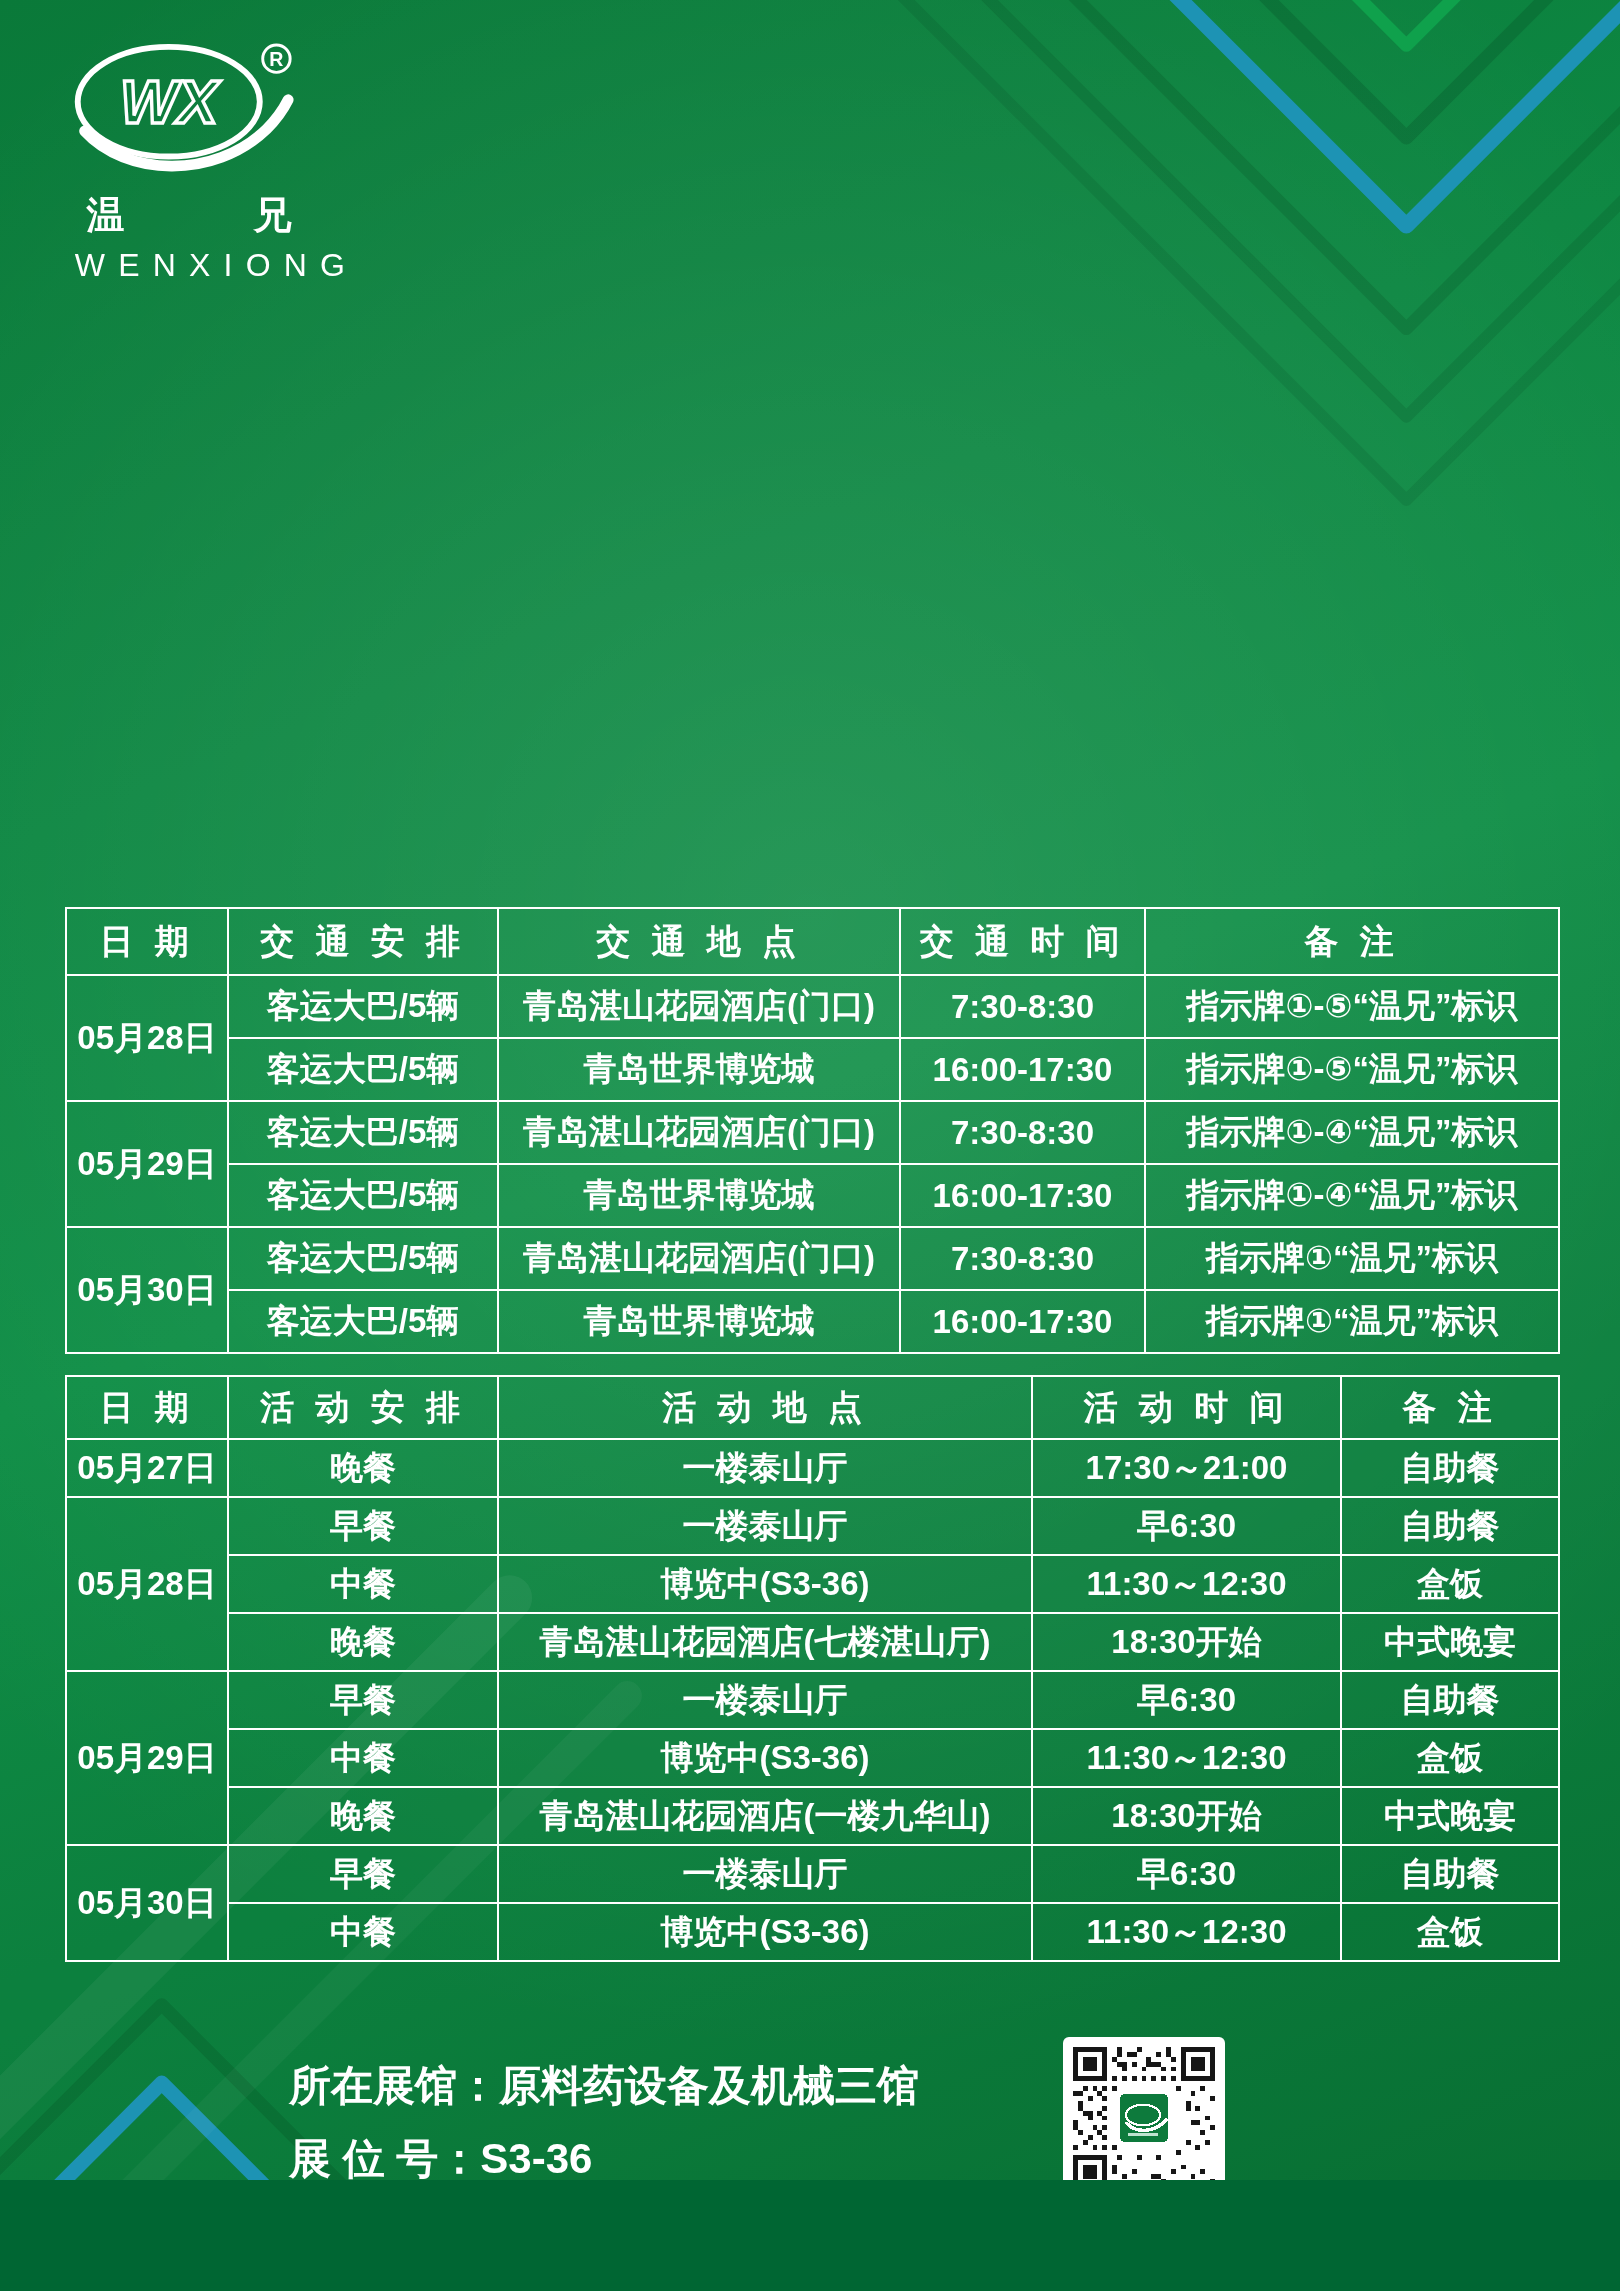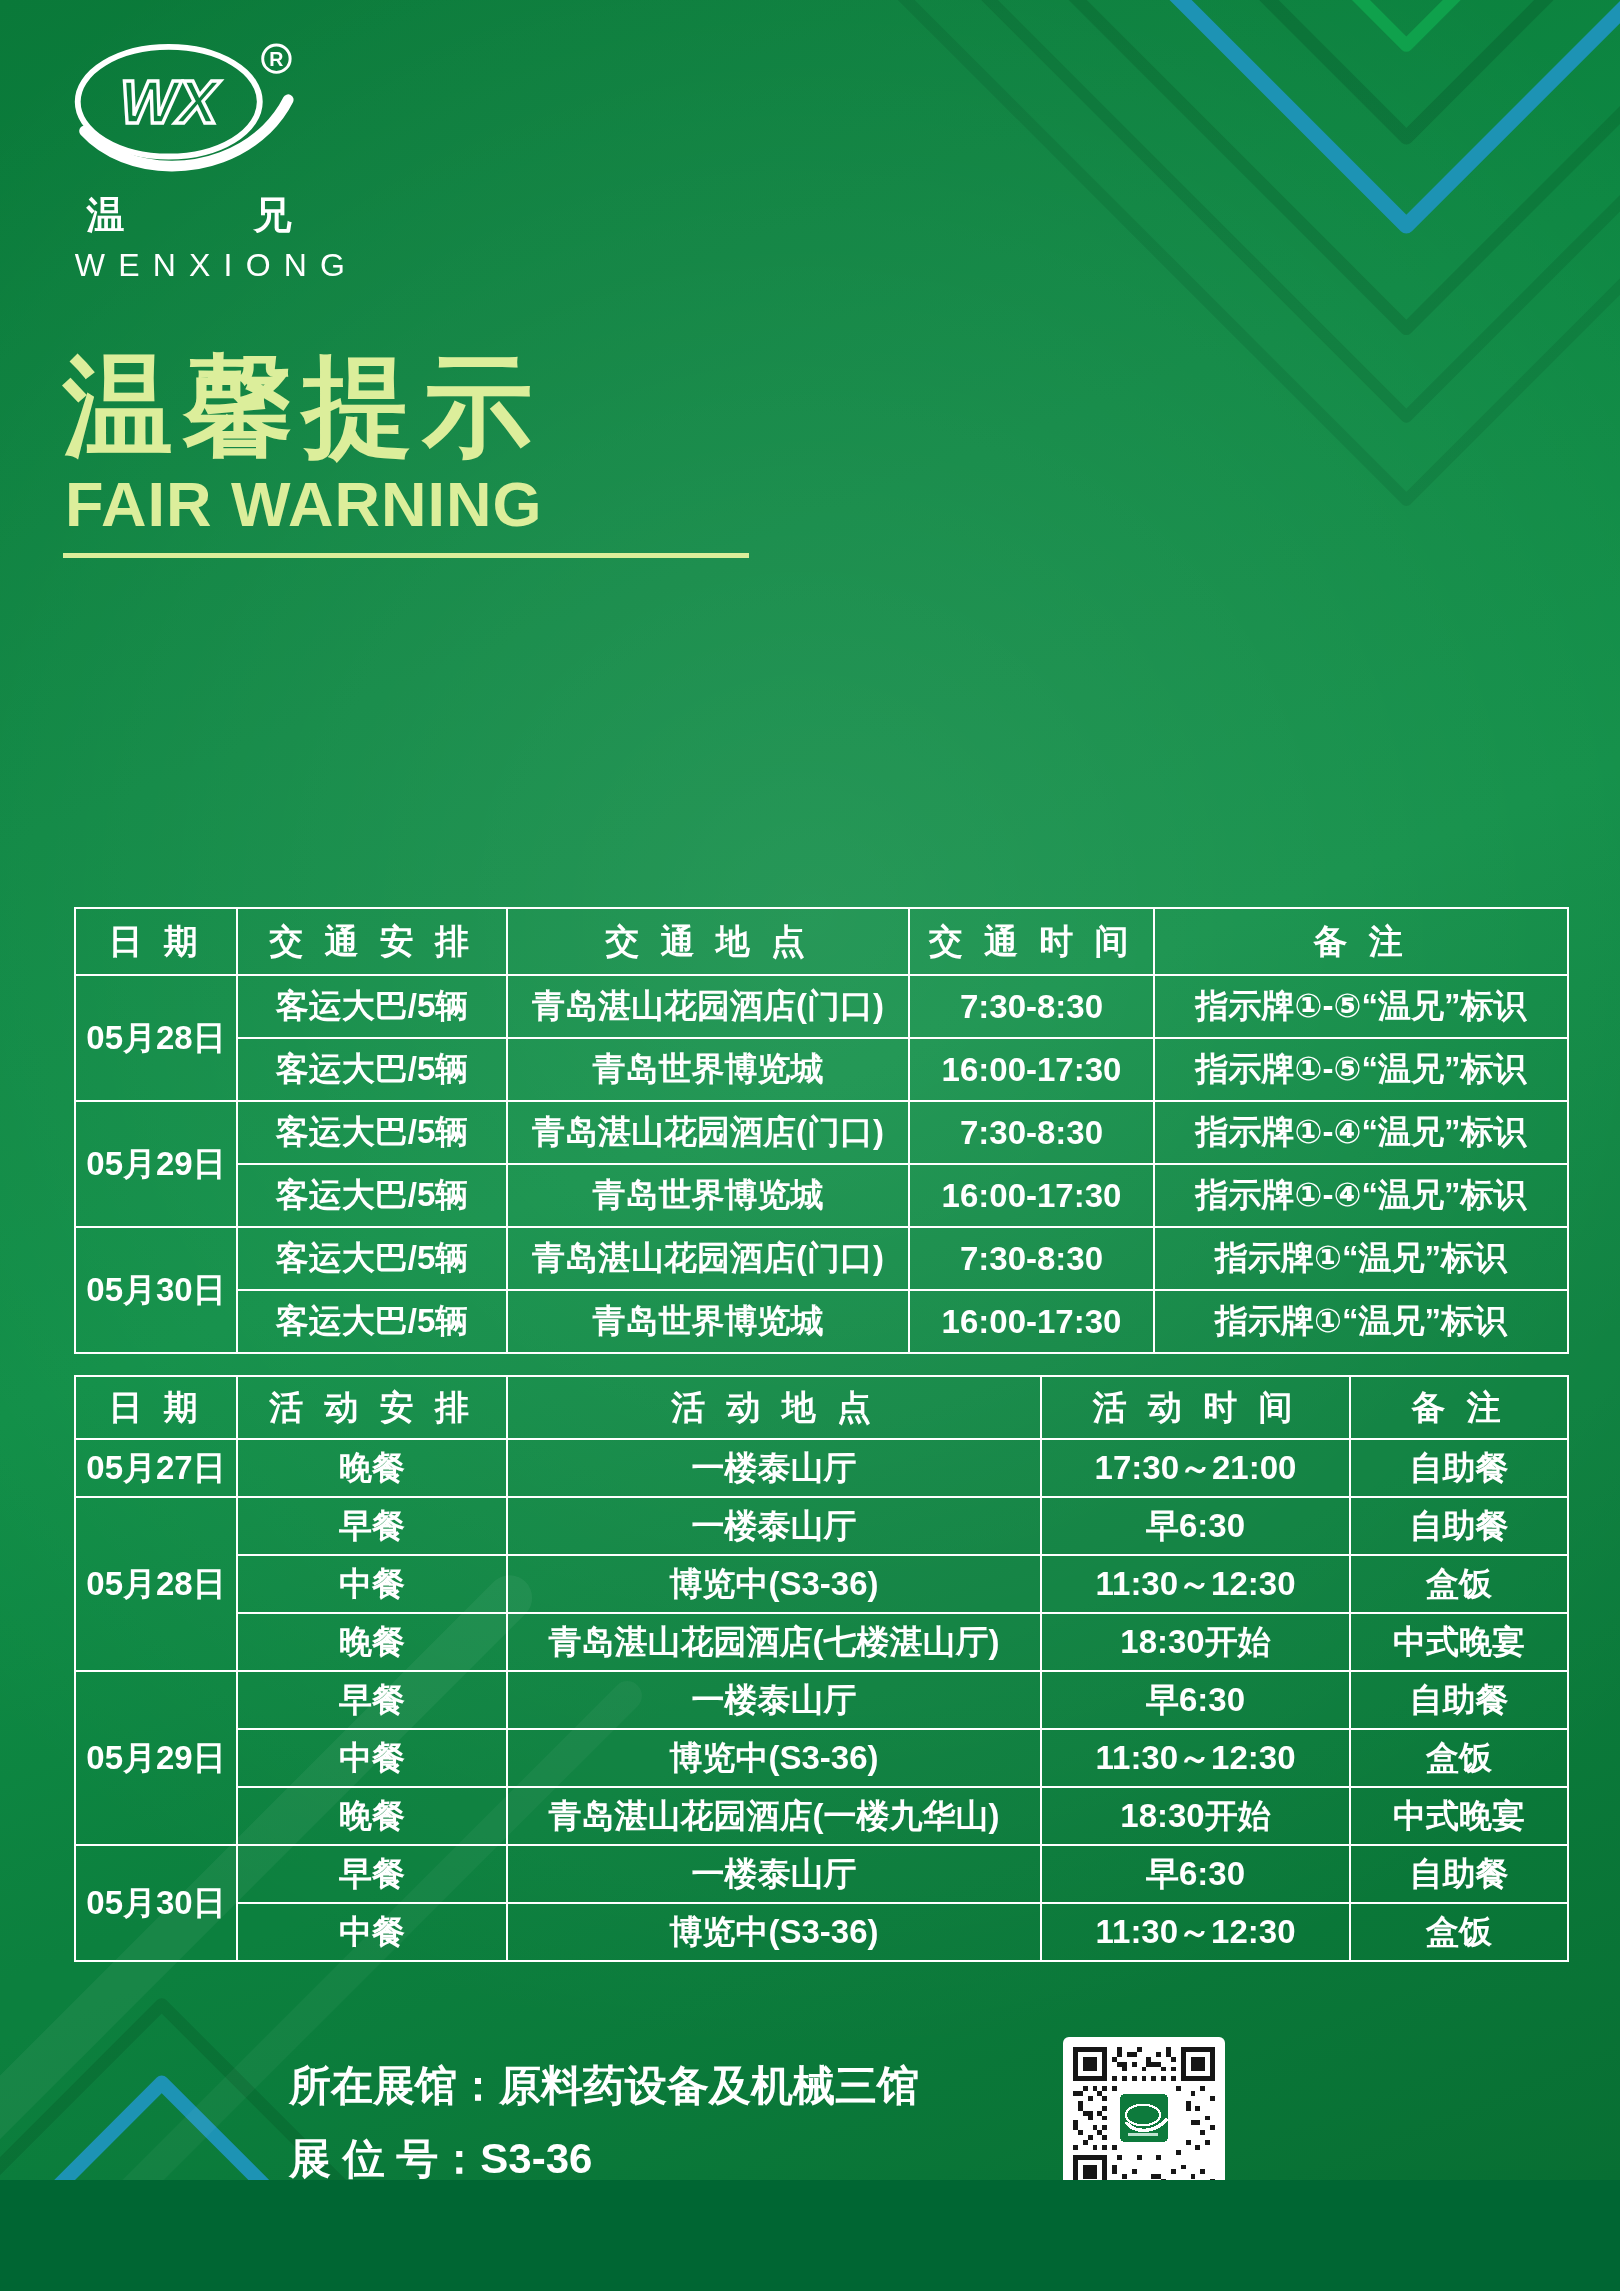--- a/index.html
+++ b/index.html
@@ -90,11 +90,6 @@
     <div class="logo-en">WENXIONG</div>
   </div>
 
-  <div class="title-block">
-    <h1 class="title-cn">温馨提示</h1>
-    <h2 class="title-en">FAIR WARNING</h2>
-    <div class="title-underline"></div>
-  </div>
 
 
   <table class="grid transport">

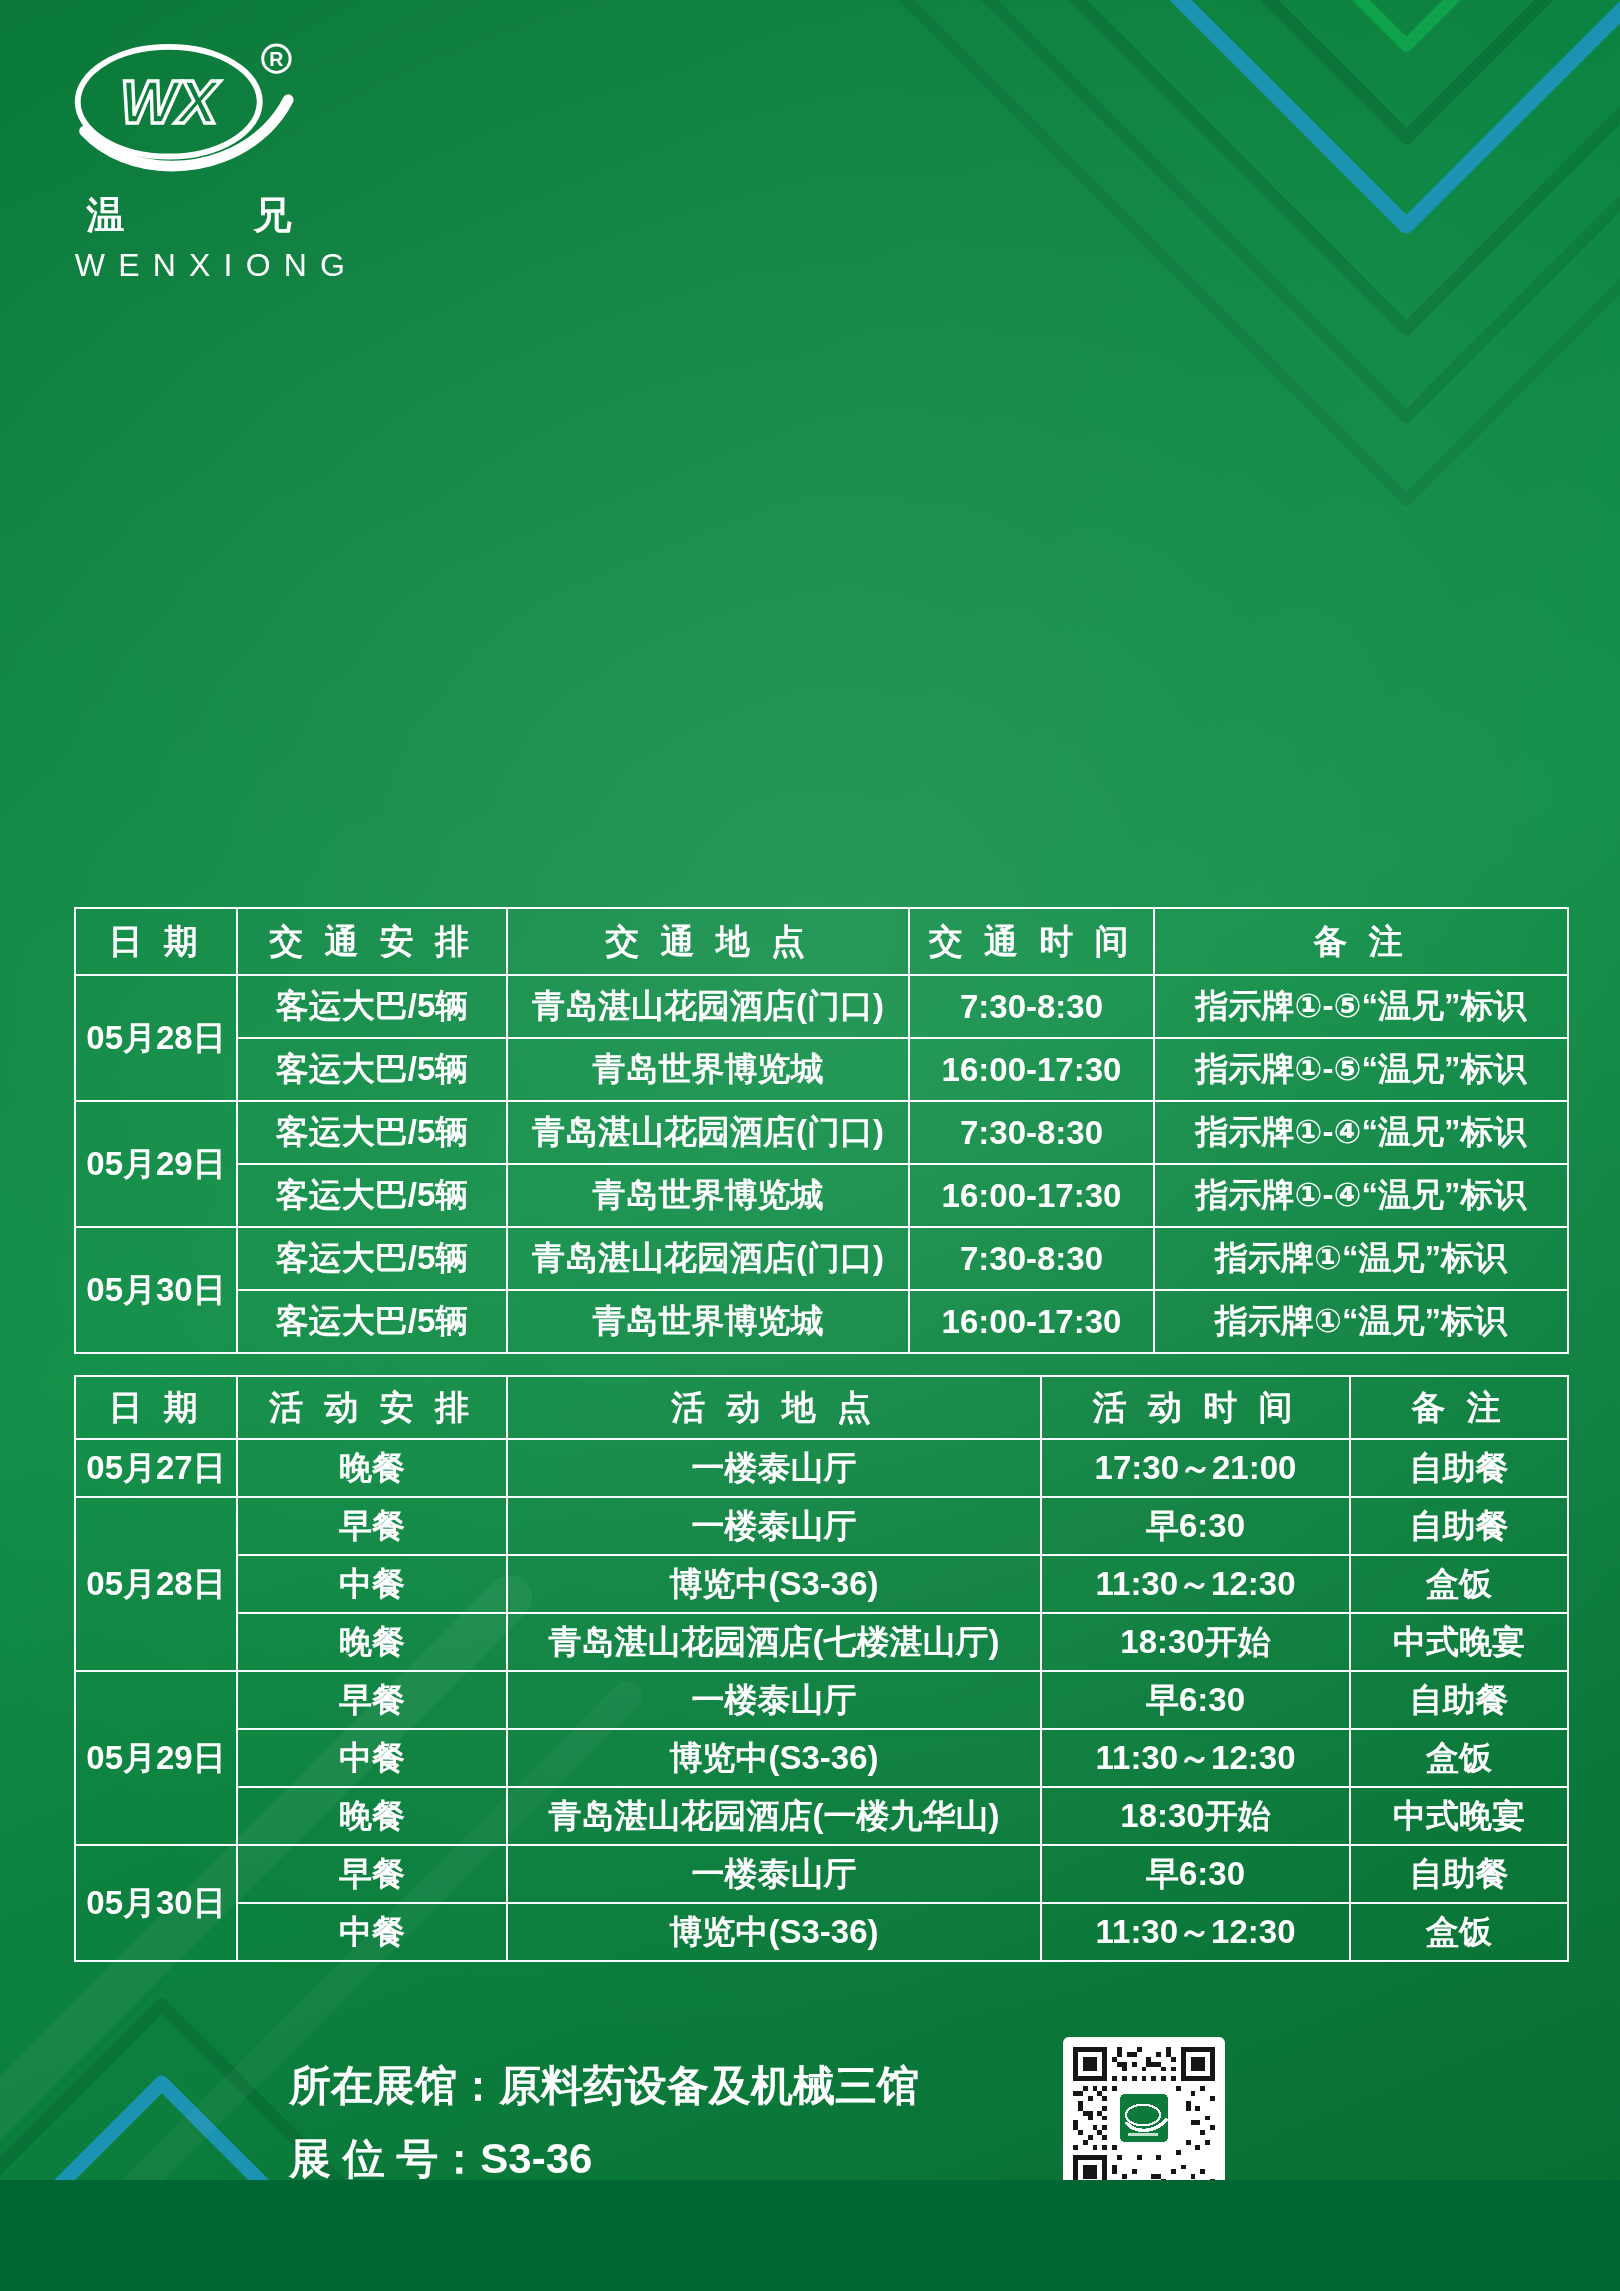--- a/index.html
+++ b/index.html
@@ -32,7 +32,7 @@
   .greeting p{margin:0}
 
   
-  table.grid{position:absolute;left:74px;border-collapse:collapse;table-layout:fixed;width:1492px}
+  table.grid{position:absolute;left:65px;border-collapse:collapse;table-layout:fixed;width:1492px}
   table.grid th,table.grid td{
     border:2.9px solid #ffffff;
     text-align:center;vertical-align:middle;

